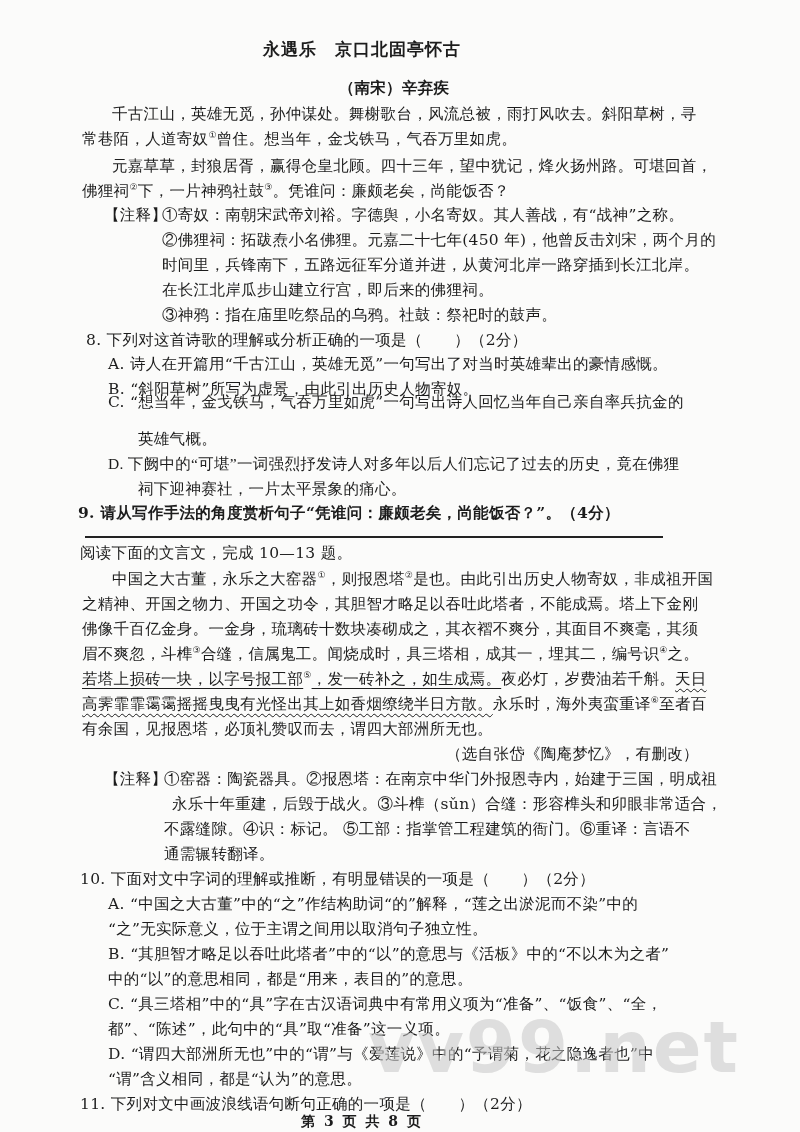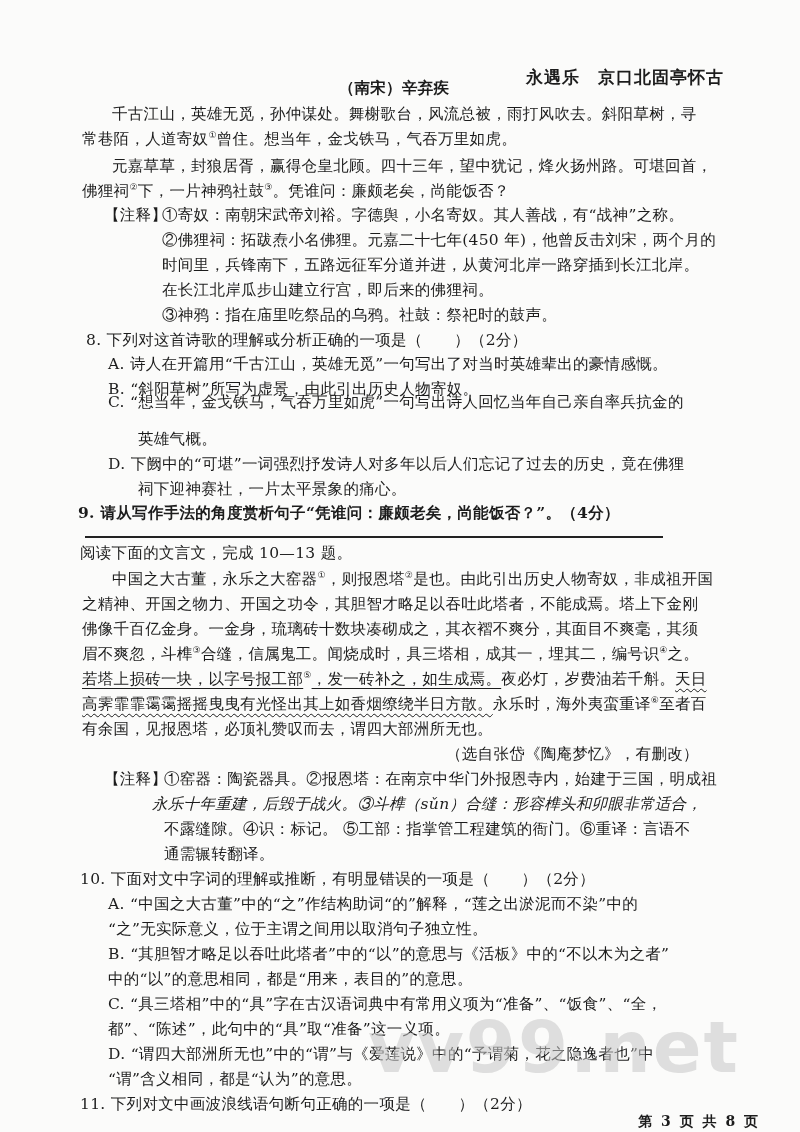--- a/index.html
+++ b/index.html
@@ -35,7 +35,7 @@
 
   <div class="ghost" style="left:600px;top:52px;">　</div>
 
-  <div class="line title" style="left:0;width:724px;text-align:right;top:66px;">永遇乐　京口北固亭怀古</div>
+  <div class="line title" style="left:0;width:724px;text-align:center;top:38px;">永遇乐　京口北固亭怀古</div>
   <div class="line sub" style="left:0;width:788px;text-align:center;top:77px;">（南宋）辛弃疾</div>
 
   <div class="line" style="left:112px;top:103px;">千古江山，英雄无觅，孙仲谋处。舞榭歌台，风流总被，雨打风吹去。斜阳草树，寻</div>

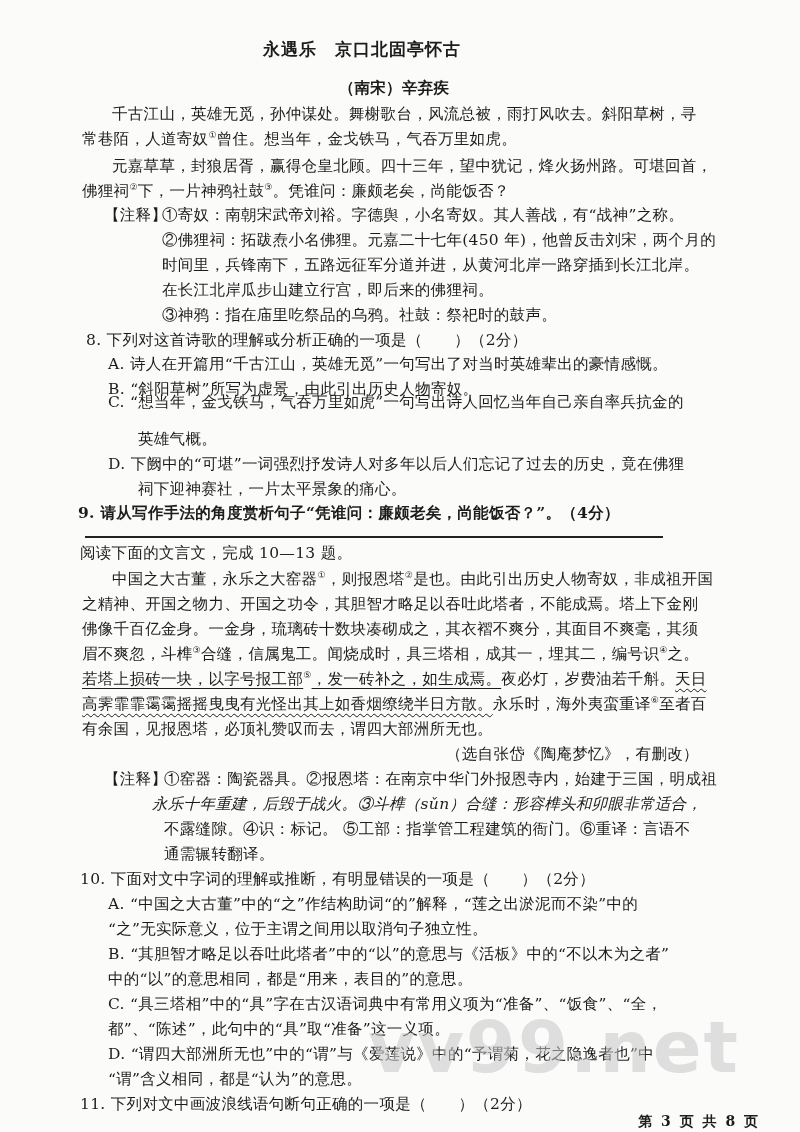--- a/index.html
+++ b/index.html
@@ -55,7 +55,7 @@
   <div class="line" style="left:108px;top:378px;">B. “斜阳草树”所写为虚景，由此引出历史人物寄奴。</div>
   <div class="line" style="left:108px;top:391px;">C. “想当年，金戈铁马，气吞万里如虎”一句写出诗人回忆当年自己亲自率兵抗金的</div>
   <div class="line" style="left:138px;top:428px;">英雄气概。</div>
-  <div class="line" style="left:108px;top:453px;">D. 下阙中的“可堪”一词强烈抒发诗人对多年以后人们忘记了过去的历史，竟在佛狸</div>
+  <div class="line" style="left:108px;top:453px;font-family:Liberation Serif, serif;">D. 下阙中的“可堪”一词强烈抒发诗人对多年以后人们忘记了过去的历史，竟在佛狸</div>
   <div class="line" style="left:138px;top:478px;">祠下迎神赛社，一片太平景象的痛心。</div>
 
   <div class="line bold" style="left:78px;top:502px;">9. 请从写作手法的角度赏析句子“凭谁问：廉颇老矣，尚能饭否？”。（4分）</div>

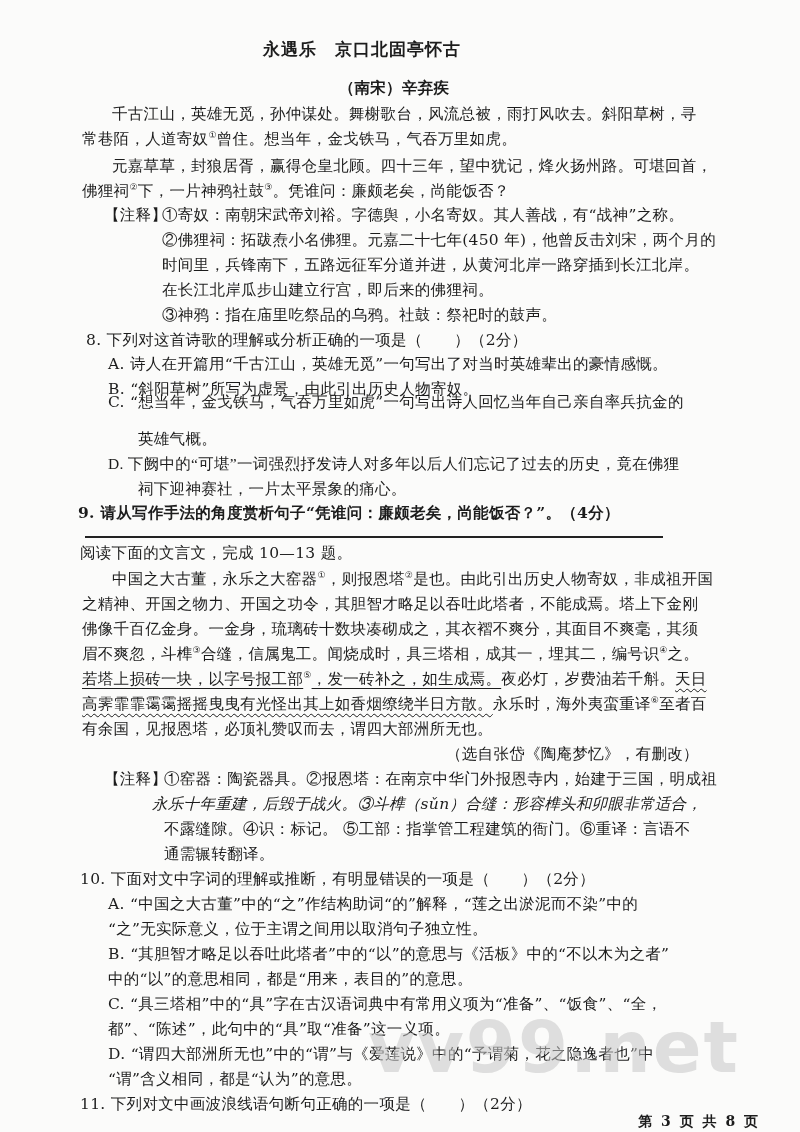--- a/index.html
+++ b/index.html
@@ -73,7 +73,7 @@
 
   <div class="line" style="left:104px;top:768px;">【注释】</div>
   <div class="line" style="left:164px;top:768px;">①窑器：陶瓷器具。②报恩塔：在南京中华门外报恩寺内，始建于三国，明成祖</div>
-  <div class="line" style="left:152px;top:793px;font-style:italic;">永乐十年重建，后毁于战火。③斗榫（sǔn）合缝：形容榫头和卯眼非常适合，</div>
+  <div class="line" style="left:172px;top:793px;">永乐十年重建，后毁于战火。③斗榫（sǔn）合缝：形容榫头和卯眼非常适合，</div>
   <div class="line" style="left:164px;top:818px;">不露缝隙。④识：标记。 ⑤工部：指掌管工程建筑的衙门。⑥重译：言语不</div>
   <div class="line" style="left:164px;top:843px;">通需辗转翻译。</div>
 

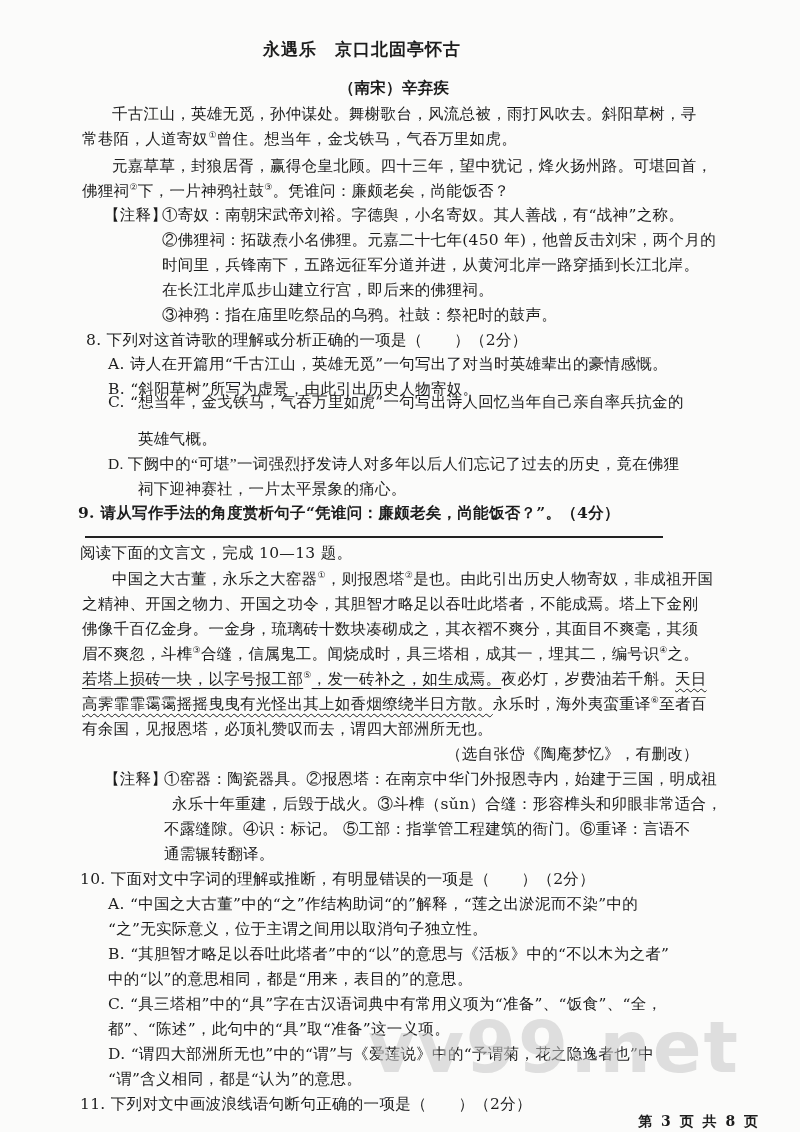--- a/index.html
+++ b/index.html
@@ -26,7 +26,7 @@
     font-size: 72px; font-weight: bold; color: #c8c8c8; opacity: 0.55;
     letter-spacing: 2px;
   }
-  .footer { position: absolute; left: 0; width: 724px; top: 1090px; text-align: right; font-size: 14px; font-weight: bold; letter-spacing: 2px; padding-left: 36px; }
+  .footer { position: absolute; left: 0; width: 724px; top: 1090px; text-align: center; font-size: 14px; font-weight: bold; letter-spacing: 2px; }
 </style>
 </head>
 <body>

